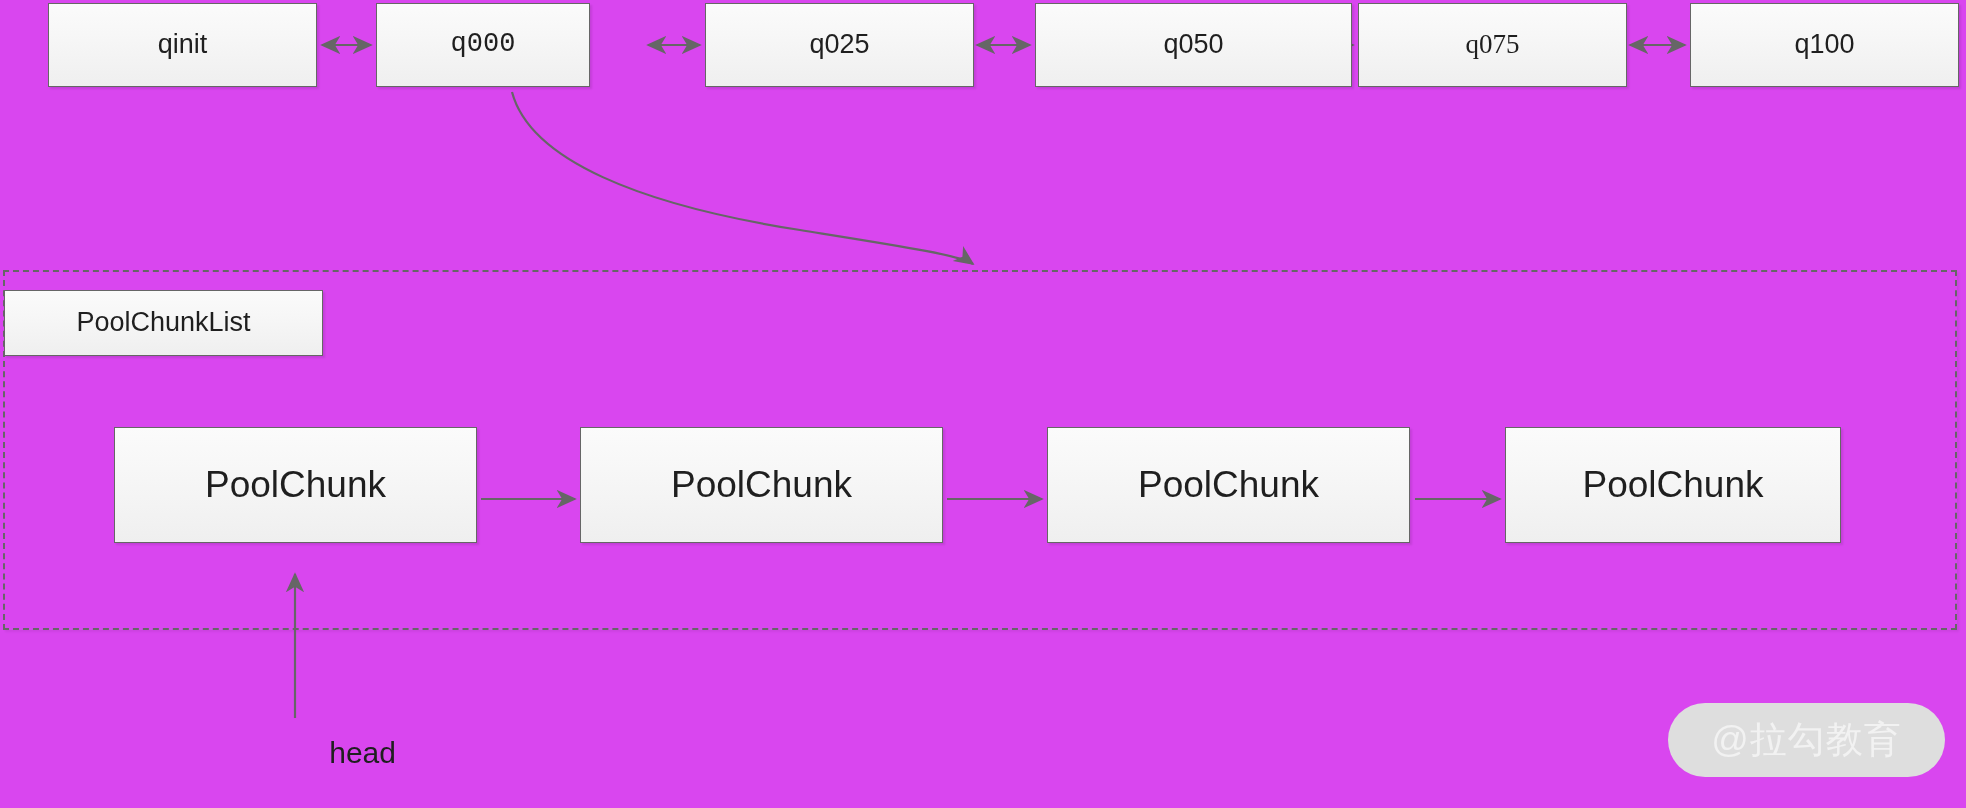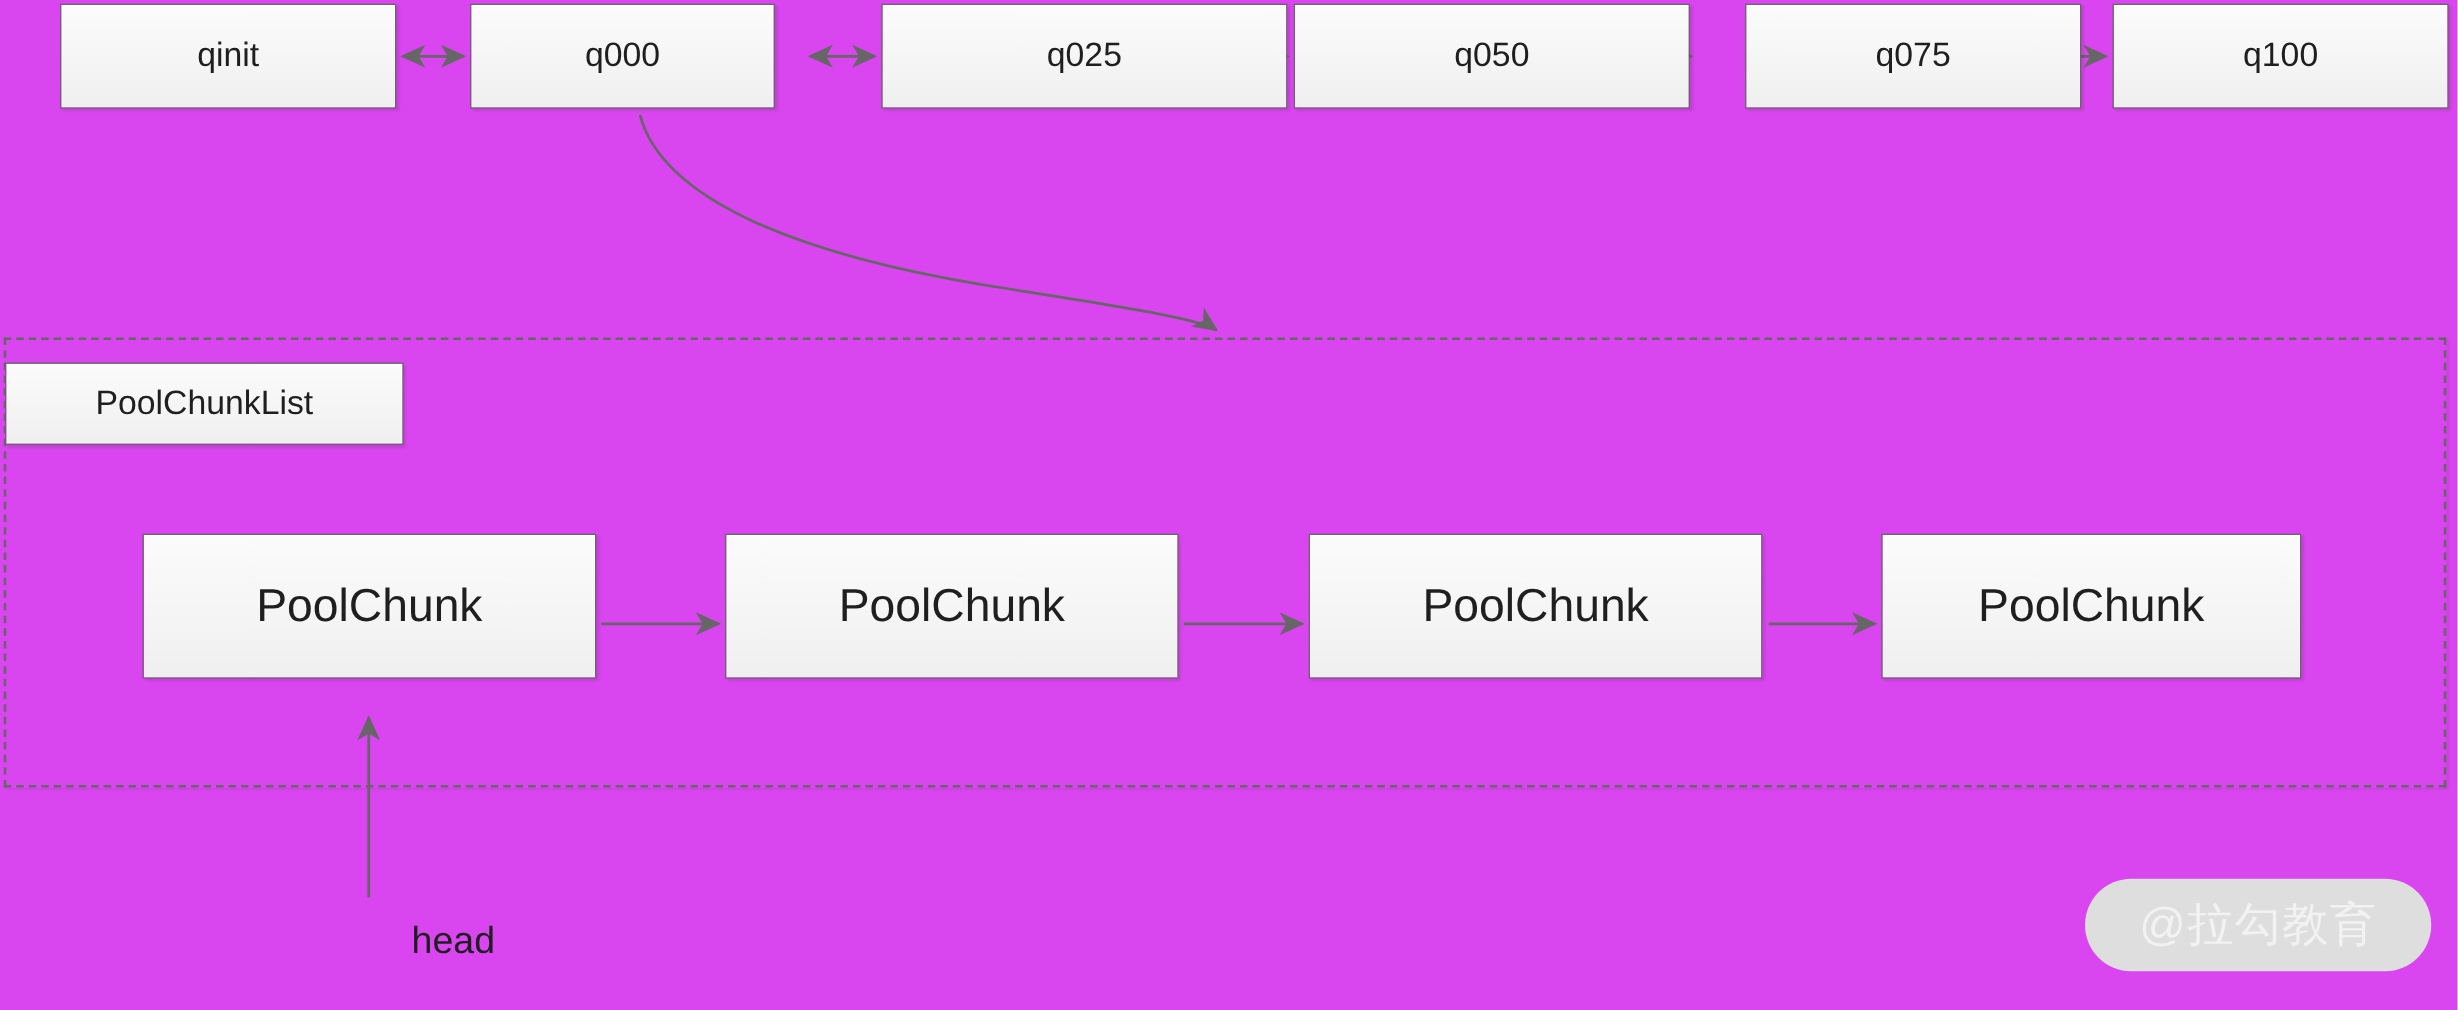--- a/index.html
+++ b/index.html
@@ -147,7 +147,7 @@
   <div class="node queue-node" style="left:48px;  width:269px;">
     <span>qinit</span>
   </div>
-  <div class="node queue-node" style="left:376px; width:244px;">
+  <div class="node queue-node" style="left:376px; width:214px;font-family:Liberation Mono, monospace;">
     <span>q000</span>
   </div>
   <div class="node queue-node" style="left:705px; width:325px;">

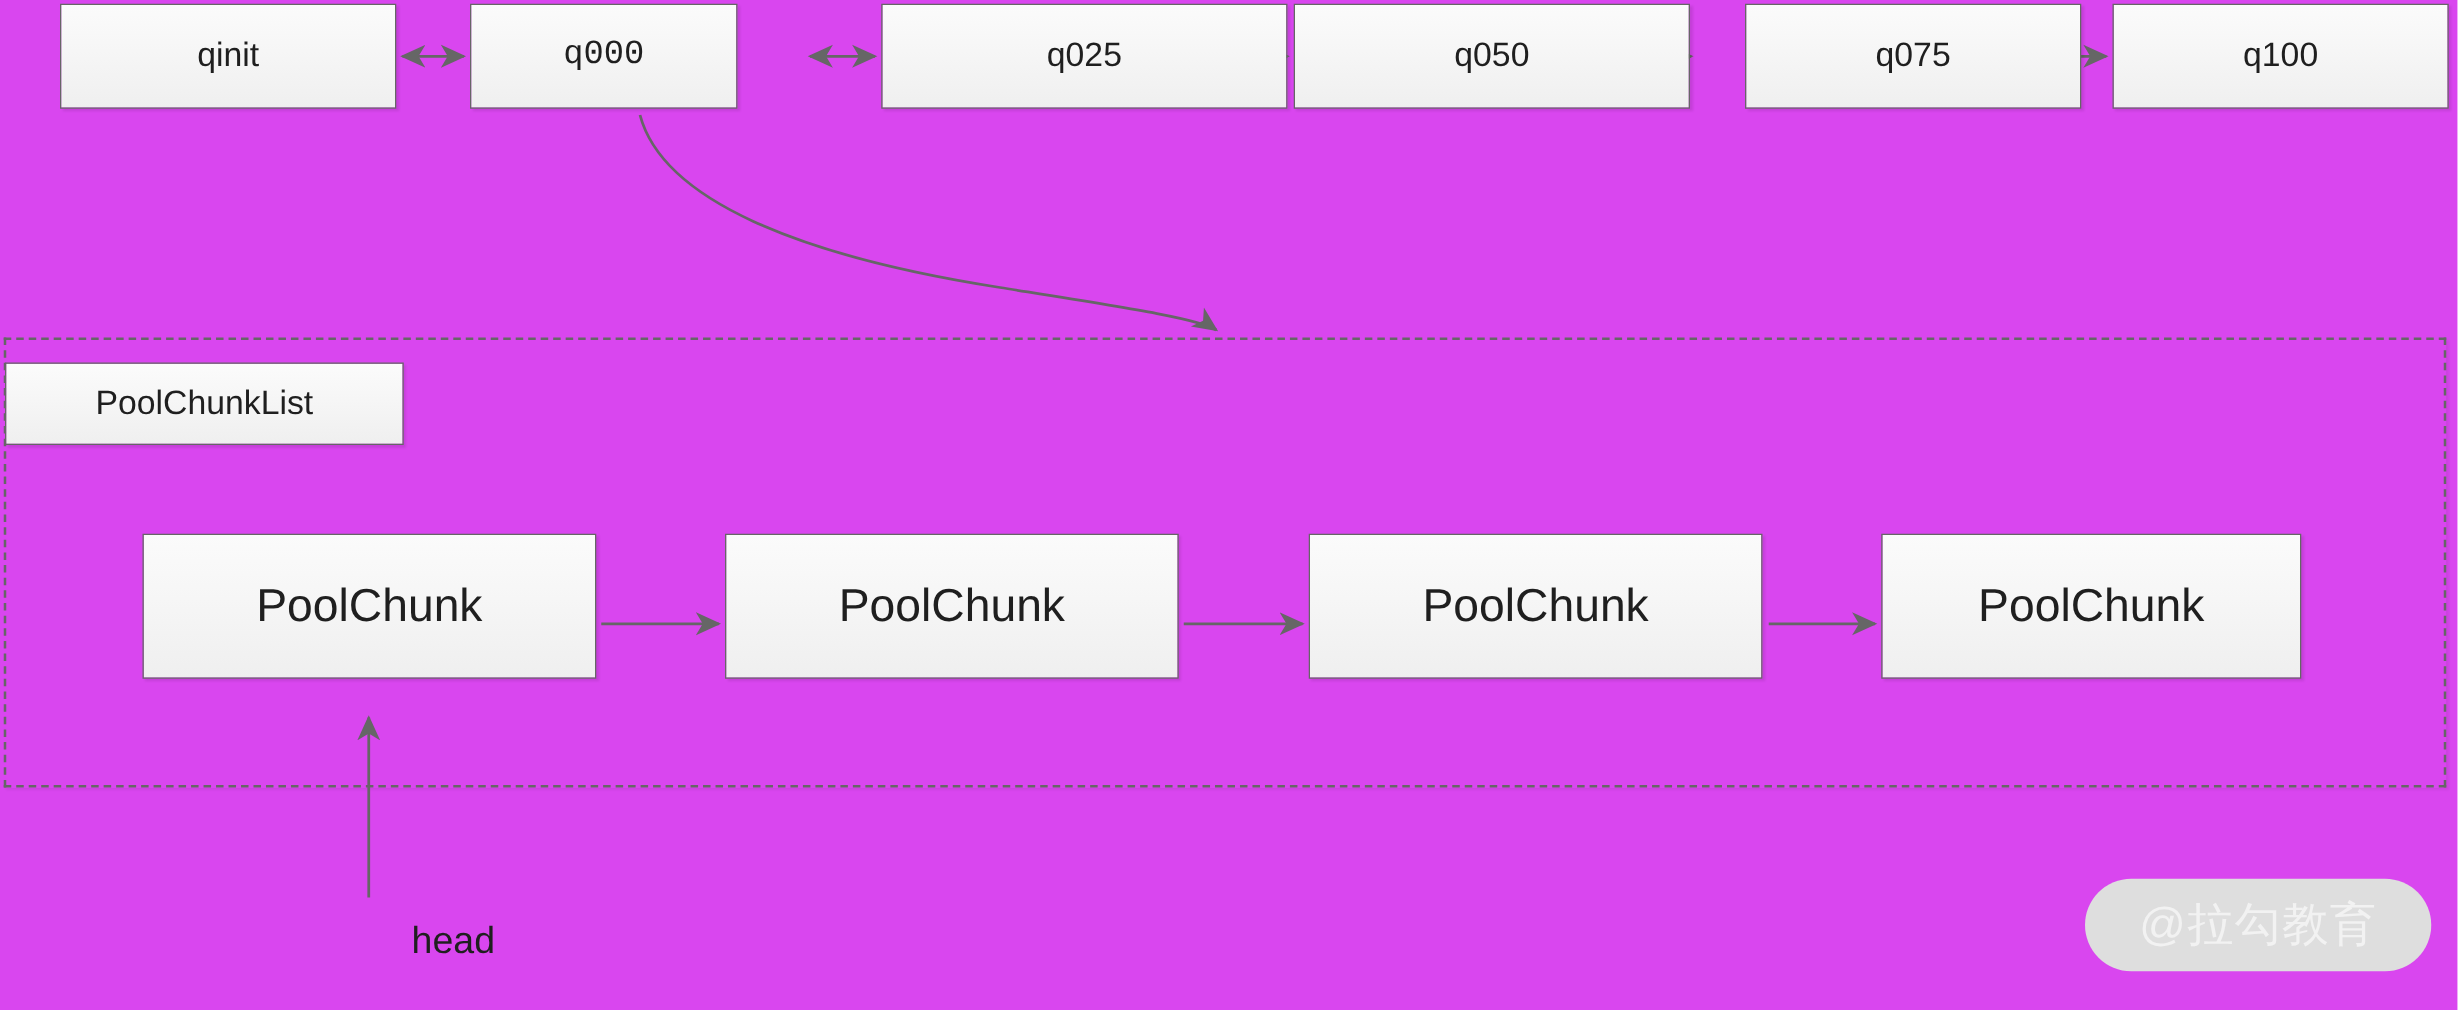--- a/index.html
+++ b/index.html
@@ -150,7 +150,7 @@
   <div class="node queue-node" style="left:376px; width:214px;font-family:Liberation Mono, monospace;">
     <span>q000</span>
   </div>
-  <div class="node queue-node" style="left:705px; width:325px;">
+  <div class="node queue-node" style="left:705px; width:269px;">
     <span>q025</span>
   </div>
   <div class="node queue-node" style="left:1035px; width:317px;">

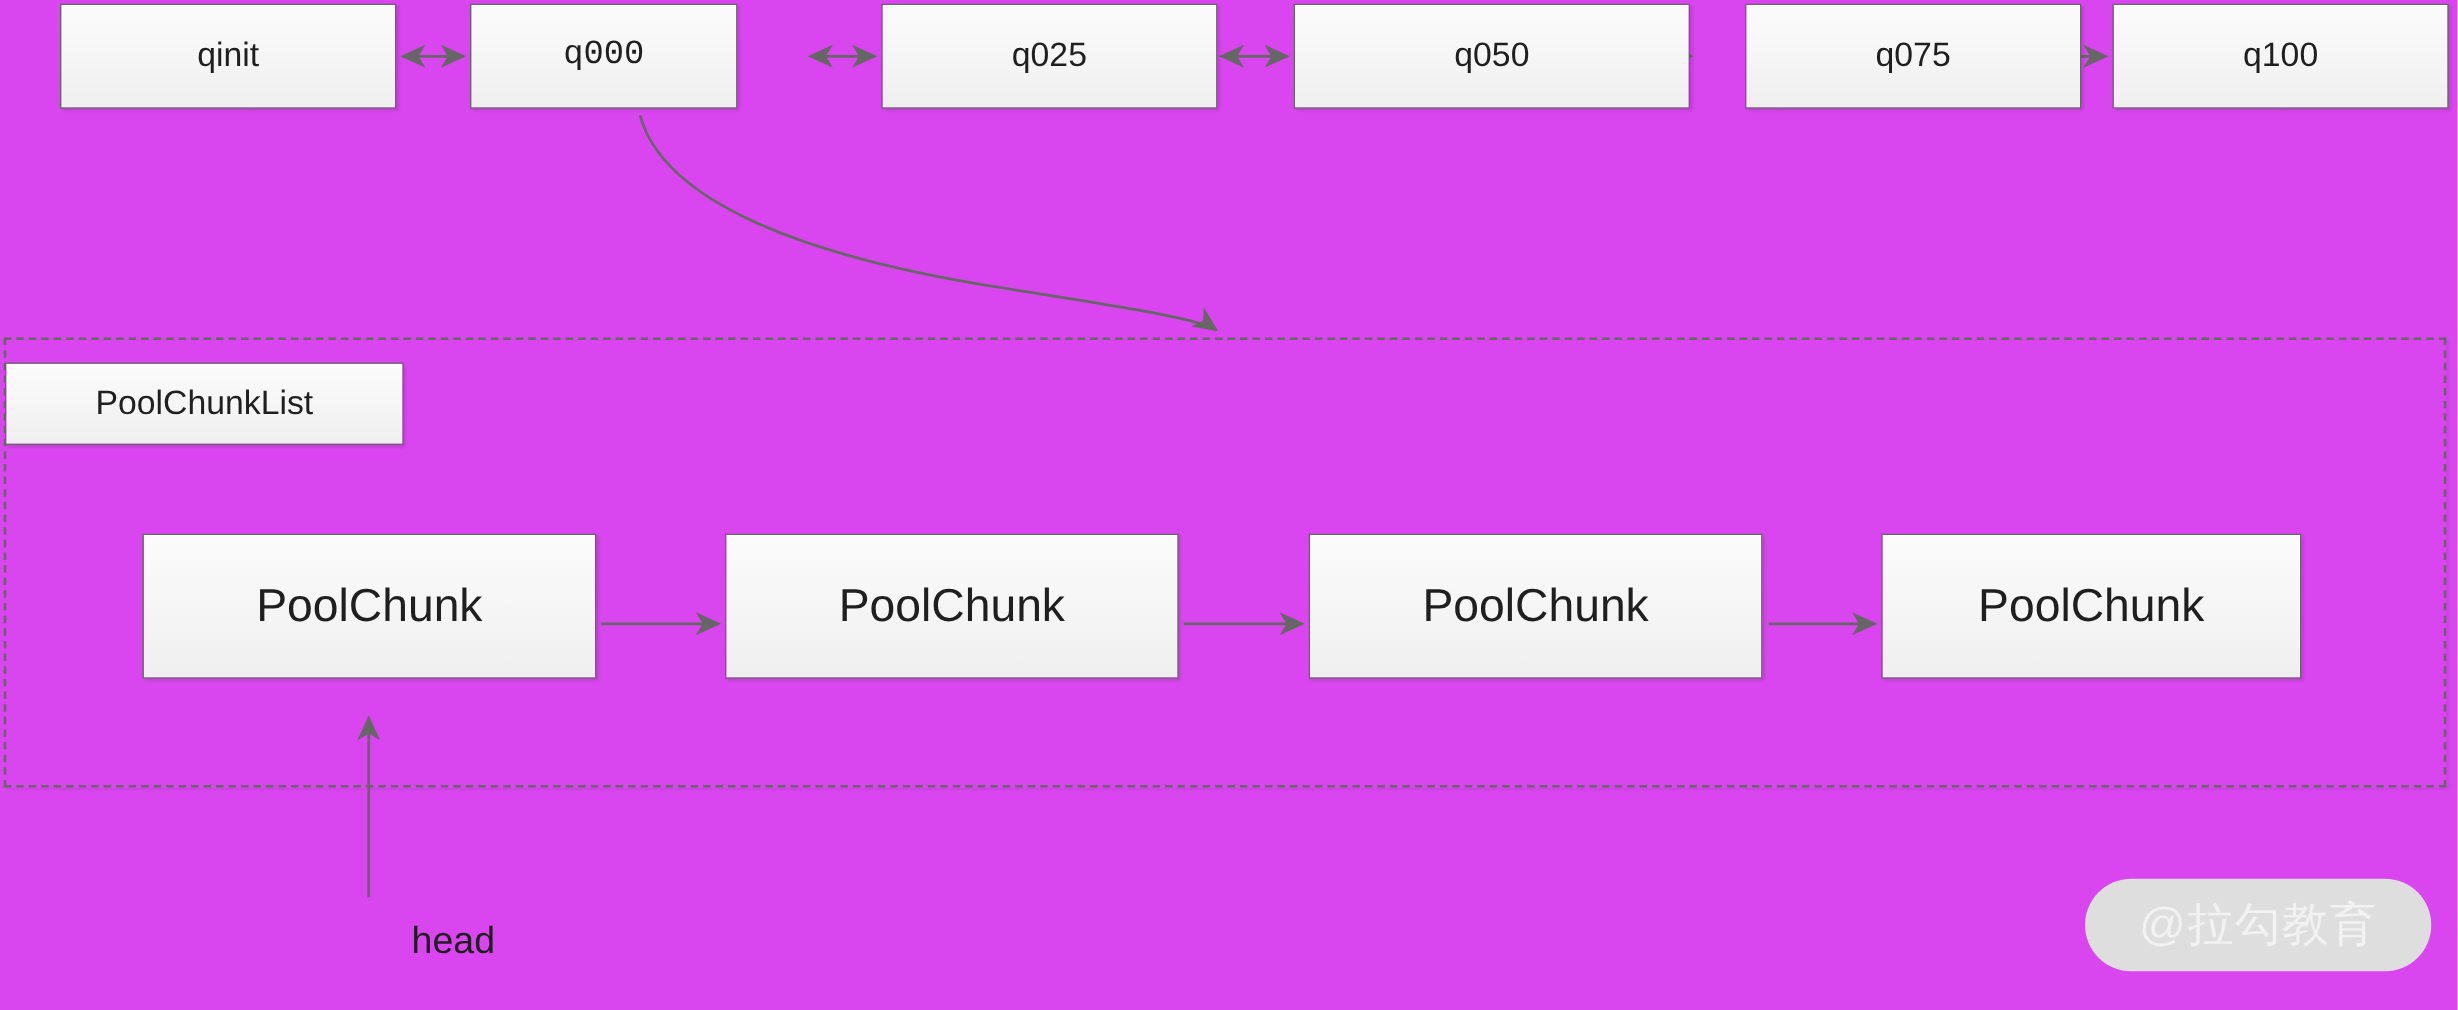--- a/index.html
+++ b/index.html
@@ -156,7 +156,7 @@
   <div class="node queue-node" style="left:1035px; width:317px;">
     <span>q050</span>
   </div>
-  <div class="node queue-node" style="left:1396px; width:269px;">
+  <div class="node queue-node" style="left:1358px; width:269px;font-family:Liberation Serif, serif;">
     <span>q075</span>
   </div>
   <div class="node queue-node" style="left:1690px; width:269px;">

